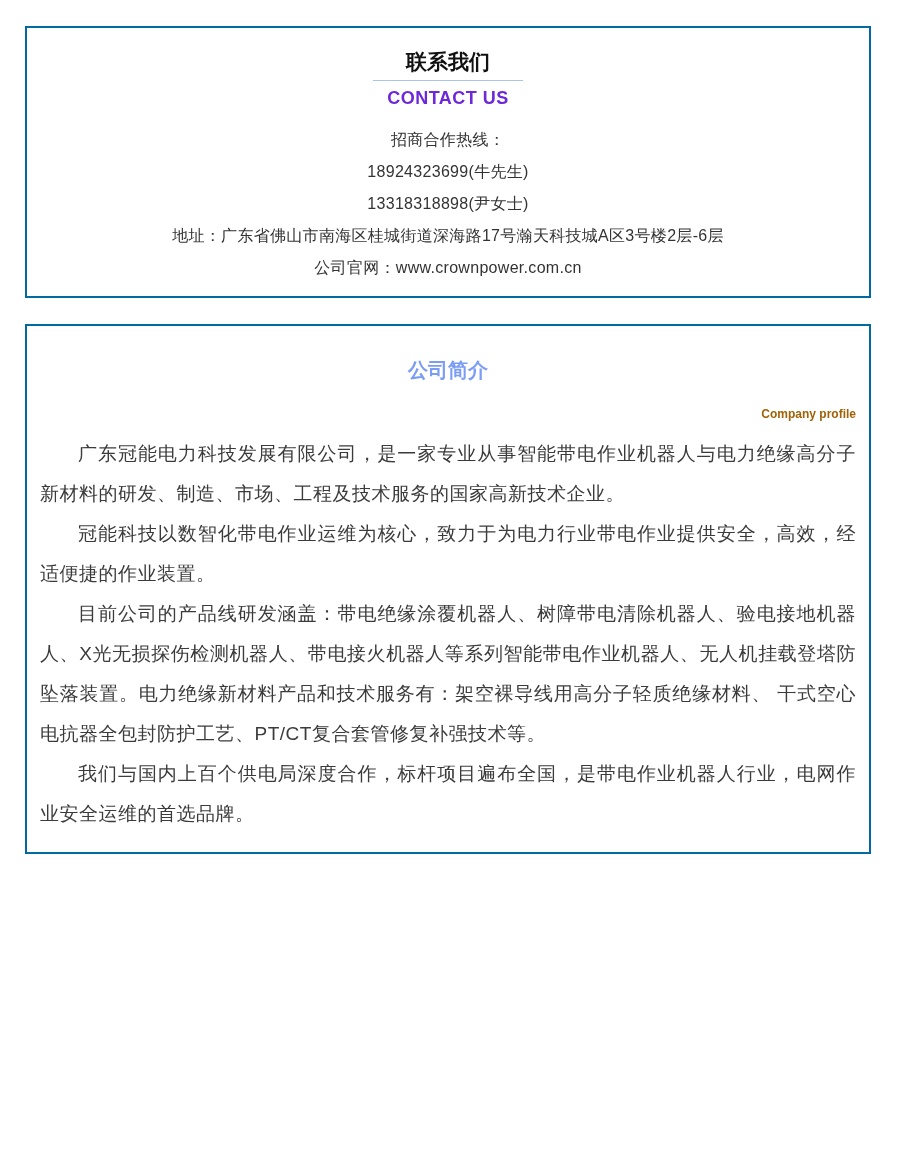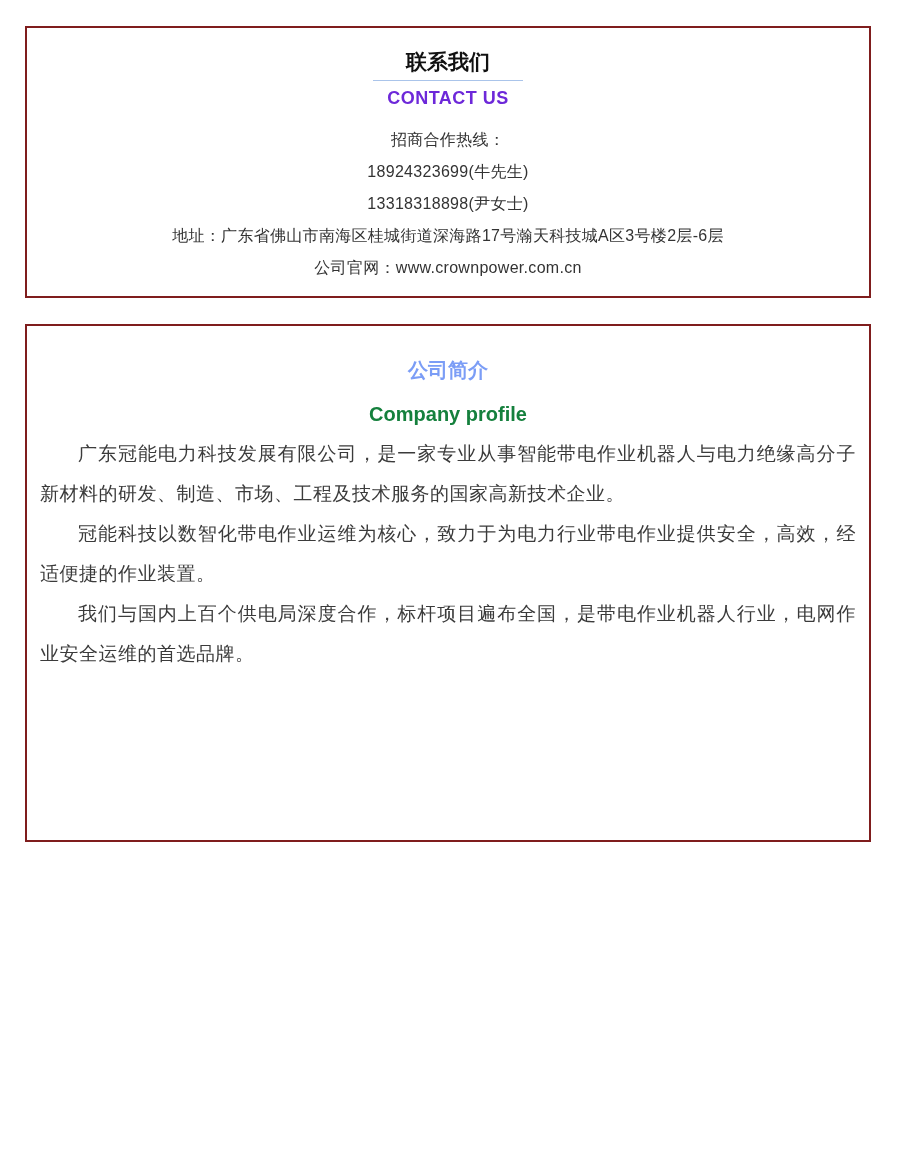--- a/index.html
+++ b/index.html
@@ -32,7 +32,7 @@
   
   .box {
     box-sizing: border-box;
-    border: 2px solid #7f1d1d;
+    border: 2px solid #0369a1;
     background: #ffffff;
   }
   .contact-box {

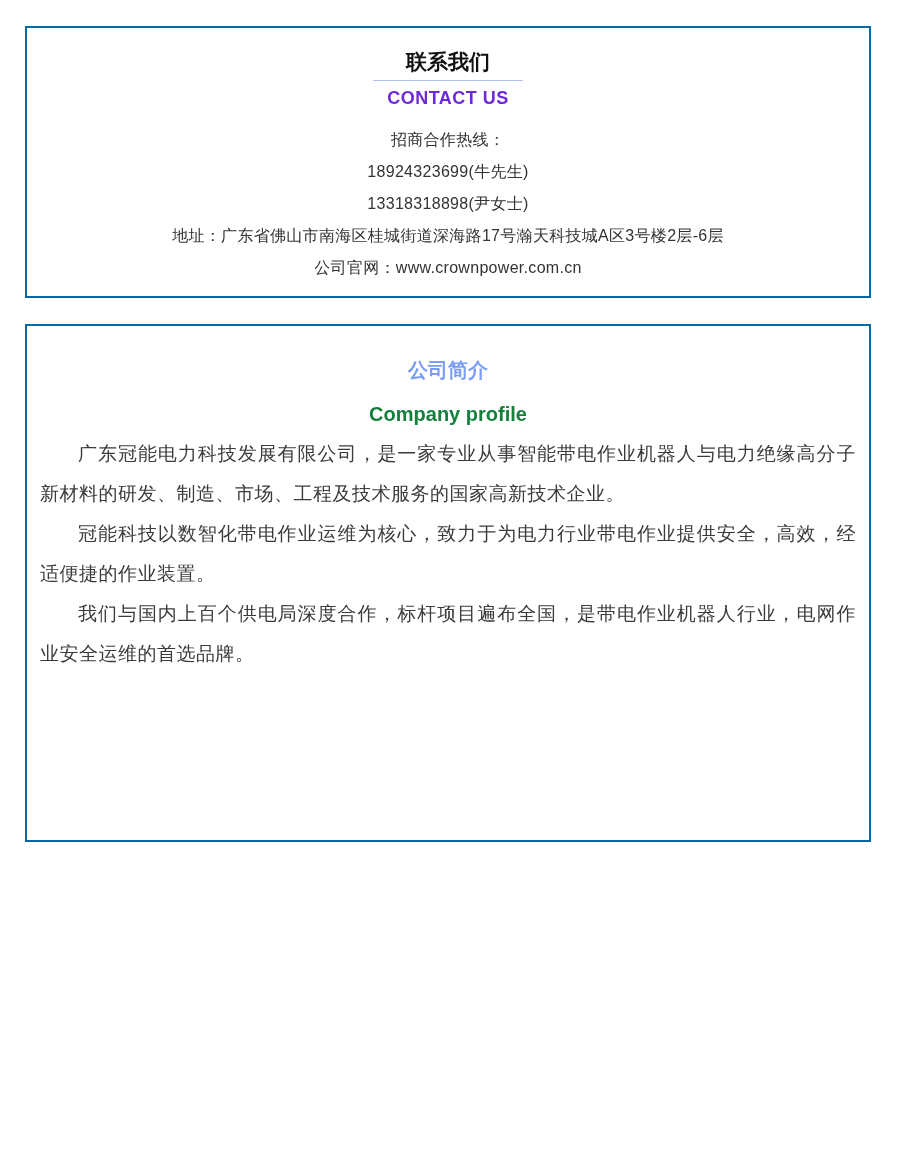--- a/index.html
+++ b/index.html
@@ -91,10 +91,10 @@
     margin: 6px 0 20px 0;
   }
   .profile-title-en {
-    text-align: center;
-    font-size: 20px;
+    text-align: right;
+    font-size: 12px;
     font-weight: bold;
-    color: #15803d;
+    color: #a16207;
     line-height: 24px;
     margin: 0 0 8px 0;
   }

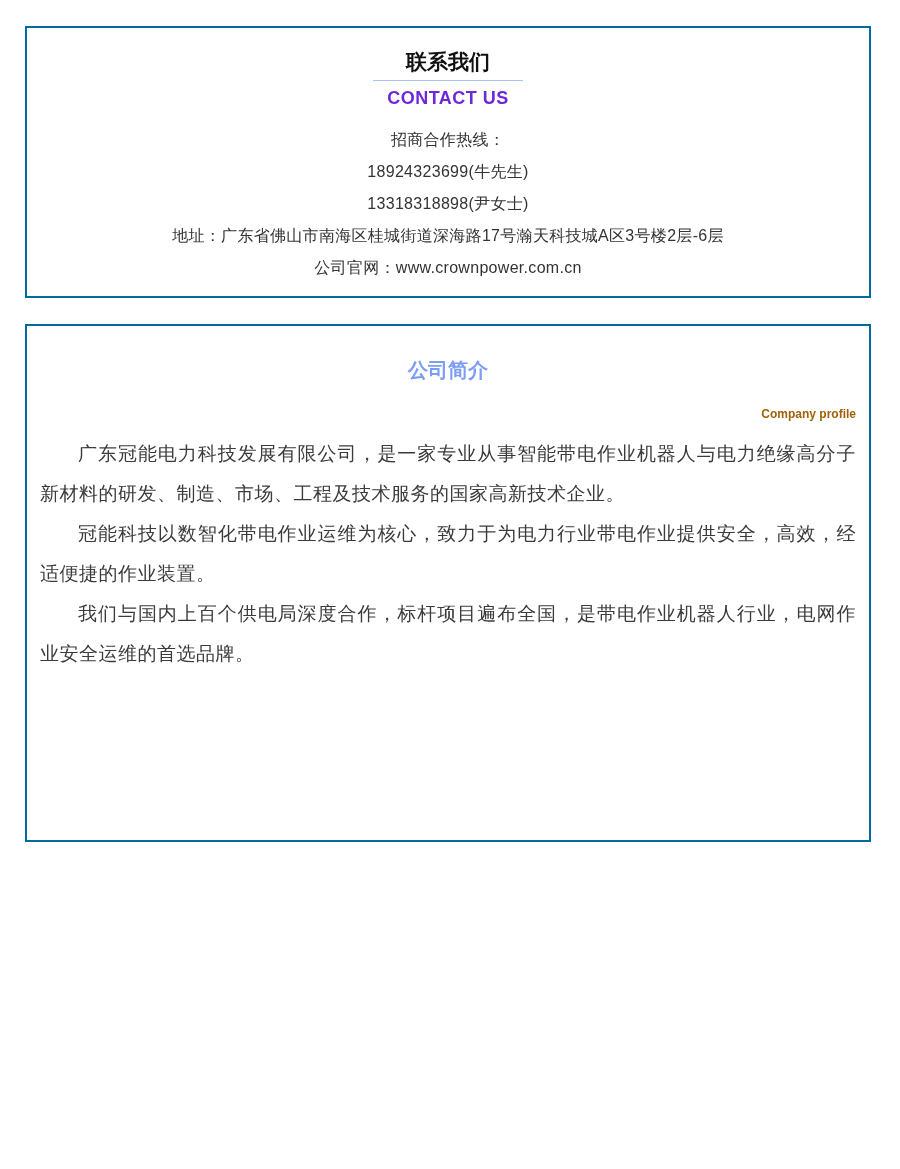--- a/index.html
+++ b/index.html
@@ -132,6 +132,7 @@
     <h3 class="profile-title-en">Company profile</h3>
     <p class="profile-para">广东冠能电力科技发展有限公司，是一家专业从事智能带电作业机器人与电力绝缘高分子新材料的研发、制造、市场、工程及技术服务的国家高新技术企业。</p>
     <p class="profile-para">冠能科技以数智化带电作业运维为核心，致力于为电力行业带电作业提供安全，高效，经适便捷的作业装置。</p>
+    <p class="profile-para">目前公司的产品线研发涵盖：带电绝缘涂覆机器人、树障带电清除机器人、验电接地机器人、X光无损探伤检测机器人、带电接火机器人等系列智能带电作业机器人、无人机挂载登塔防坠落装置。电力绝缘新材料产品和技术服务有：架空裸导线用高分子轻质绝缘材料、 干式空心电抗器全包封防护工艺、PT/CT复合套管修复补强技术等。</p>
     <p class="profile-para">我们与国内上百个供电局深度合作，标杆项目遍布全国，是带电作业机器人行业，电网作业安全运维的首选品牌。</p>
   </div>
 

